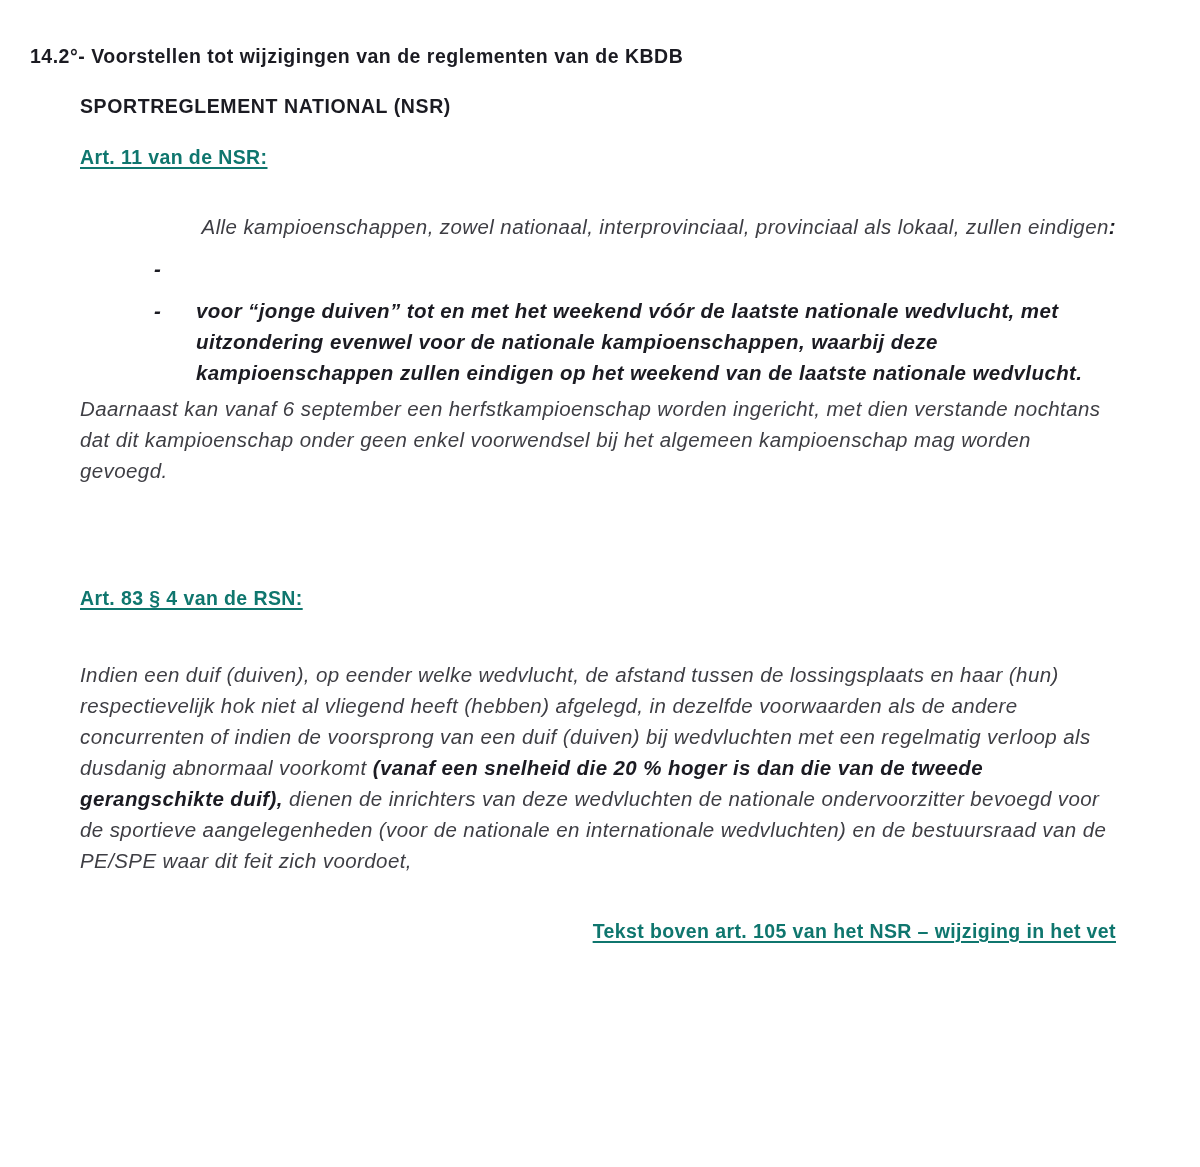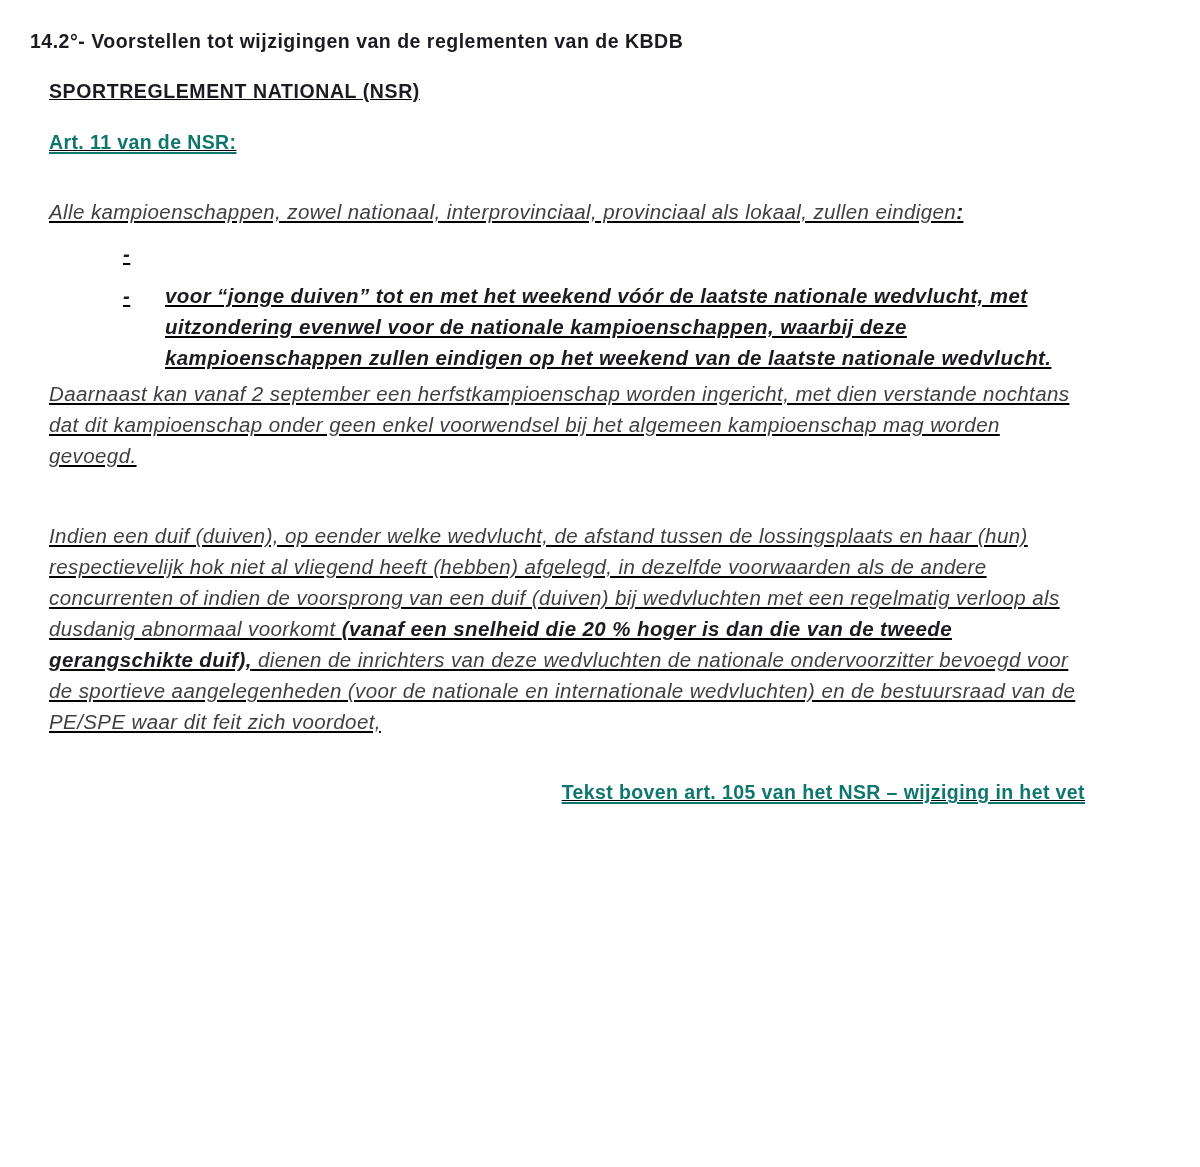--- a/index.html
+++ b/index.html
@@ -13,7 +13,7 @@
   .page {
     width: 1200px;
     height: 1167px;
-    padding-top: 29px;
+    padding-top: 44px;
     overflow: hidden;
     background: #ffffff;
   }

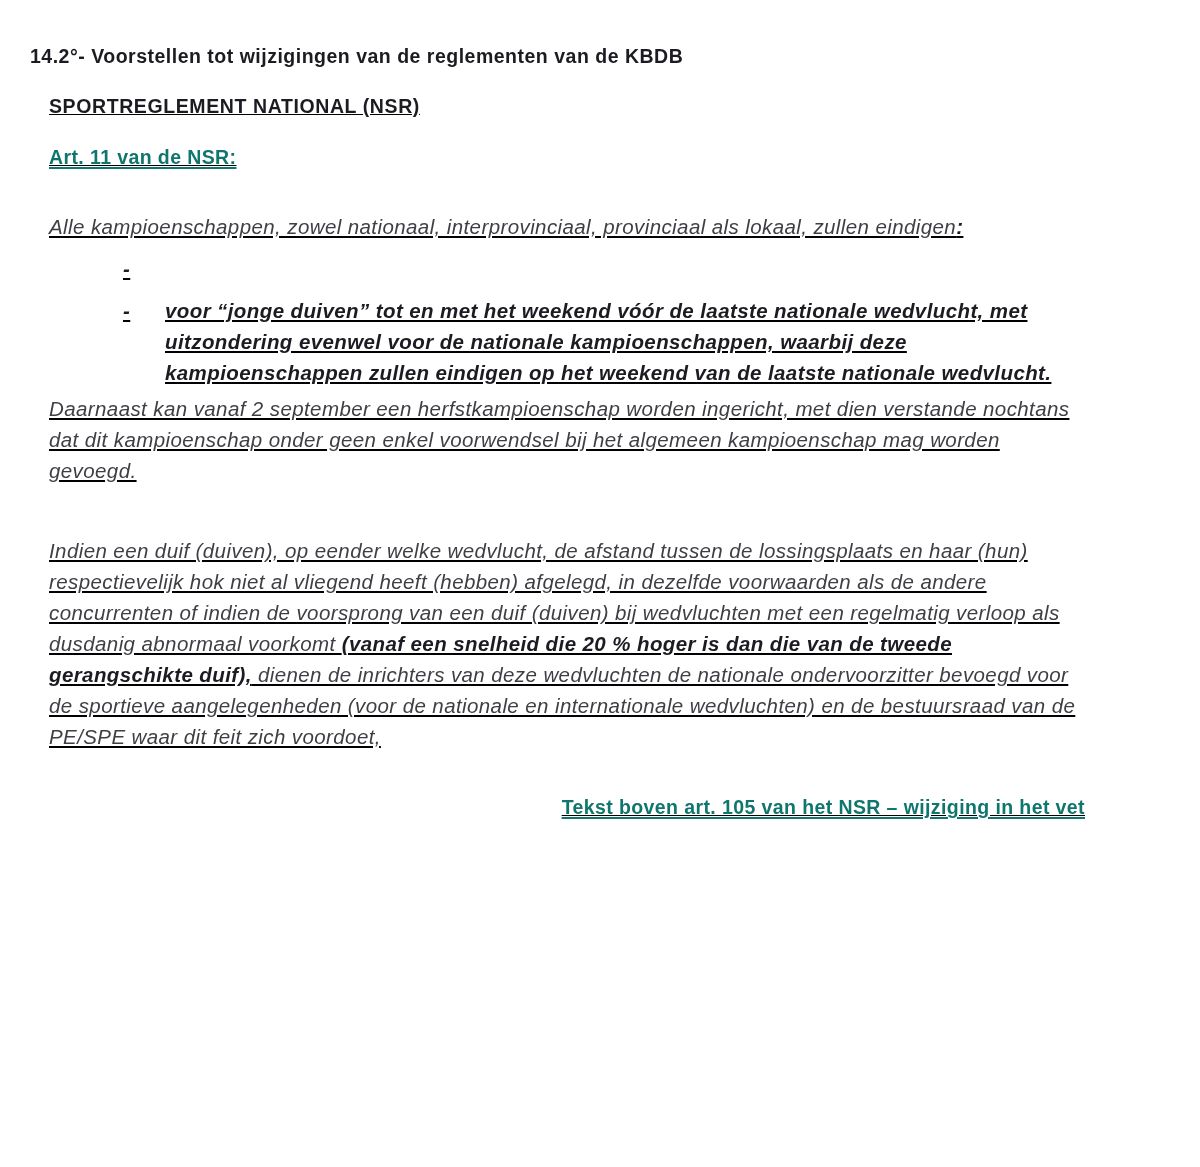--- a/index.html
+++ b/index.html
@@ -27,9 +27,8 @@
     color: #1b1b22;
   }
   .content {
-    margin-left: 49px;
+    margin-left: 80px;
     width: 1036px;
-    text-decoration: underline;
   }
   .subtitle {
     margin-top: 26px;

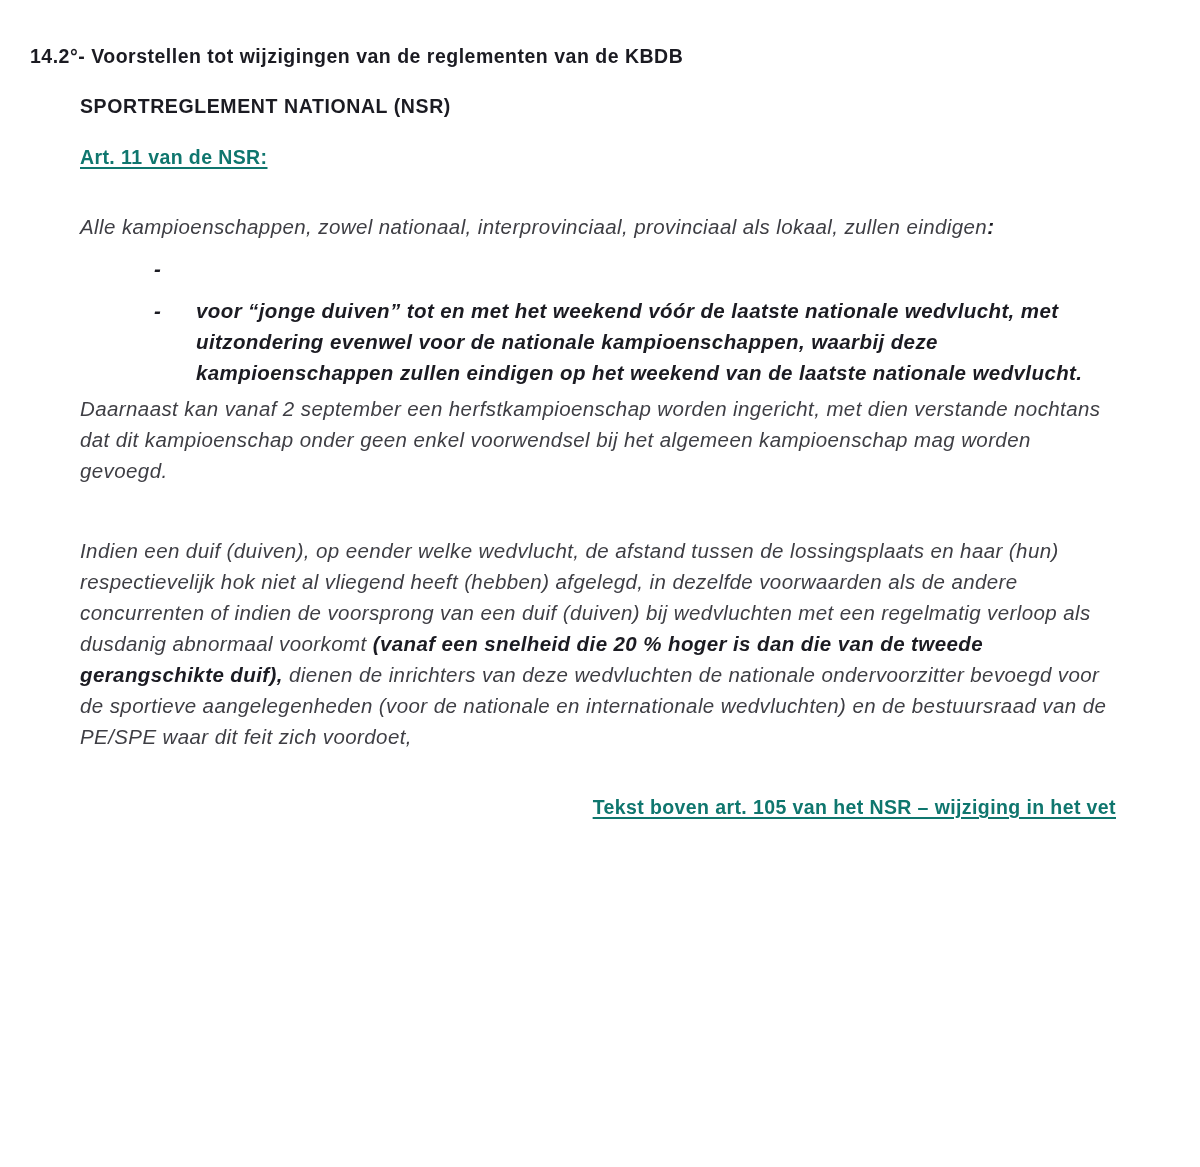--- a/index.html
+++ b/index.html
@@ -58,7 +58,7 @@
     letter-spacing: 0.4px;
     color: #3e3e44;
   }
-  .intro { margin-top: 42px; }
+  .intro { margin-top: 42px; text-align: right; }
   .colon-bold { font-weight: 700; color: #1b1b22; }
   .bullets { margin-top: 11px; }
   .bullet {

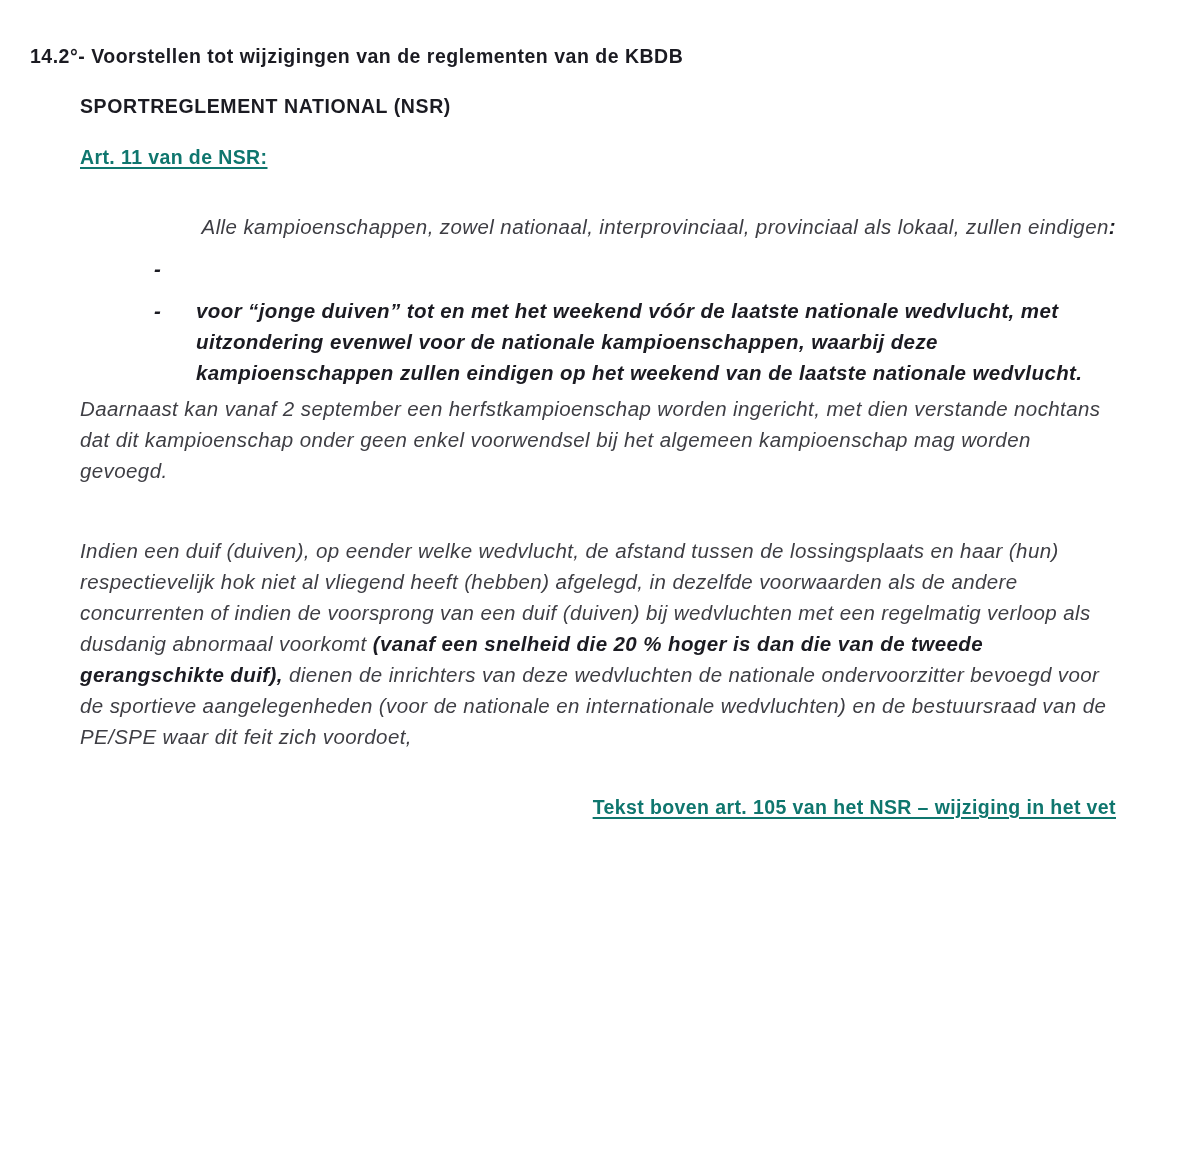--- a/index.html
+++ b/index.html
@@ -110,7 +110,7 @@
 
     </div>
 
-    <p class="body-text note">Daarnaast kan vanaf 2 september een herfstkampioenschap worden ingericht, met dien verstande nochtans dat dit kampioenschap onder geen enkel voorwendsel bij het algemeen kampioenschap mag worden gevoegd.</p>
+    <p class="body-text note">Daarnaast kan vanaf 6 september een herfstkampioenschap worden ingericht, met dien verstande nochtans dat dit kampioenschap onder geen enkel voorwendsel bij het algemeen kampioenschap mag worden gevoegd.</p>
 
 
     <p class="body-text art83-body"><span>Indien een duif (duiven), op eender welke wedvlucht, de afstand tussen de lossingsplaats en haar (hun) respectievelijk hok niet al vliegend heeft (hebben) afgelegd, in dezelfde voorwaarden als de andere concurrenten of indien de voorsprong van een duif (duiven) bij wedvluchten met een regelmatig verloop als dusdanig abnormaal voorkomt </span><span class="b">(vanaf een snelheid die 20 % hoger is dan die van de tweede gerangschikte duif),</span><span> dienen de inrichters van deze wedvluchten de nationale ondervoorzitter bevoegd voor de sportieve aangelegenheden (voor de nationale en internationale wedvluchten) en de bestuursraad van de PE/SPE waar dit feit zich voordoet,</span></p>

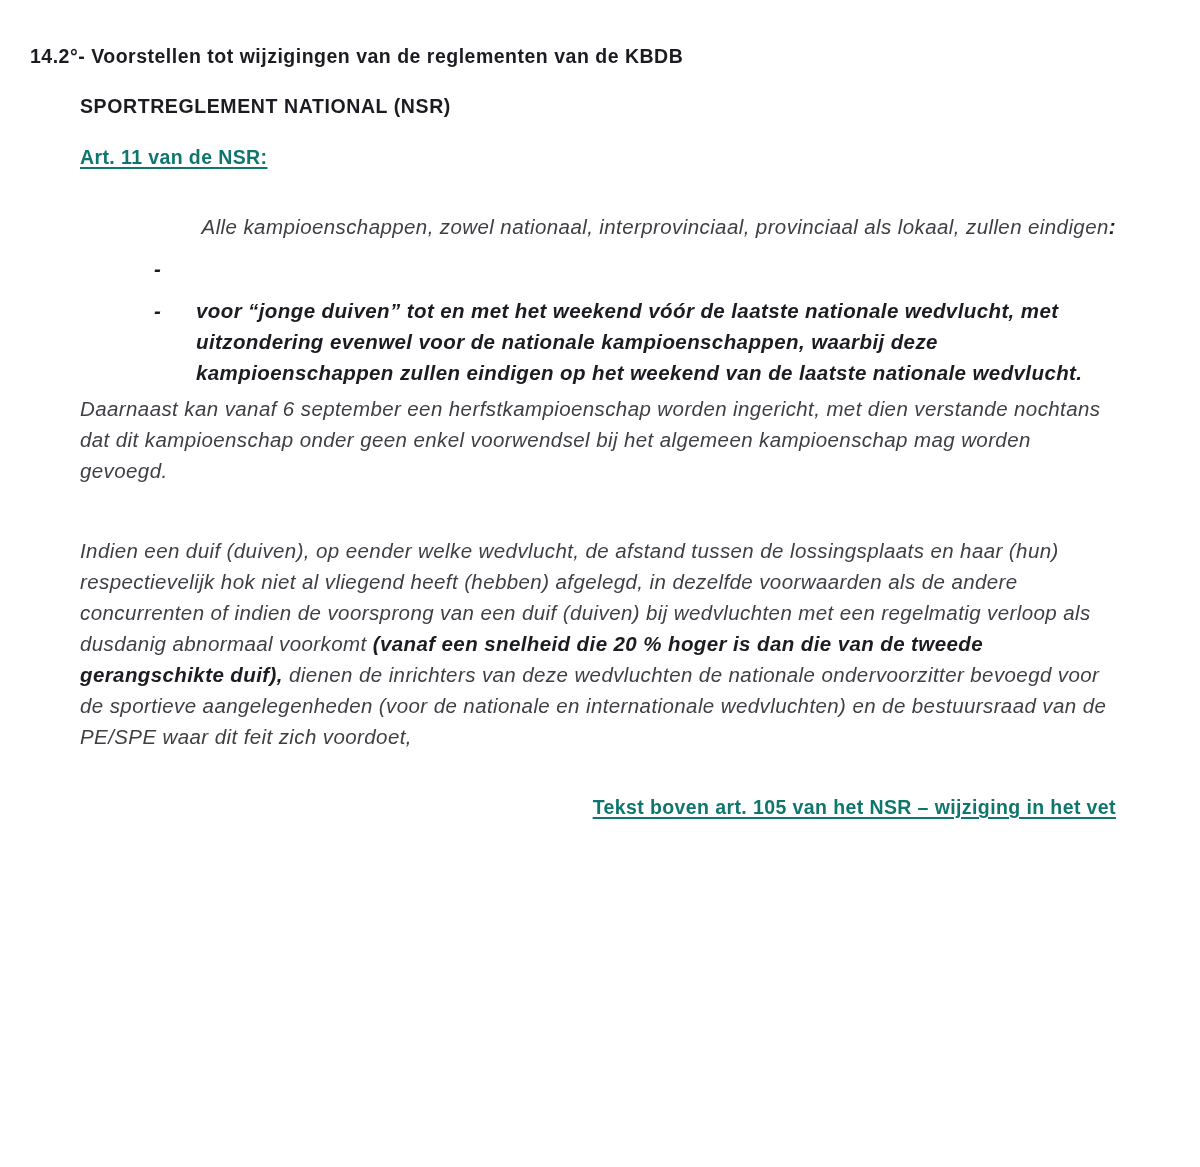--- a/index.html
+++ b/index.html
@@ -112,6 +112,7 @@
 
     <p class="body-text note">Daarnaast kan vanaf 6 september een herfstkampioenschap worden ingericht, met dien verstande nochtans dat dit kampioenschap onder geen enkel voorwendsel bij het algemeen kampioenschap mag worden gevoegd.</p>
 
+    <div class="art-heading h-art83">Art. 83 § 4 van de RSN:</div>
 
     <p class="body-text art83-body"><span>Indien een duif (duiven), op eender welke wedvlucht, de afstand tussen de lossingsplaats en haar (hun) respectievelijk hok niet al vliegend heeft (hebben) afgelegd, in dezelfde voorwaarden als de andere concurrenten of indien de voorsprong van een duif (duiven) bij wedvluchten met een regelmatig verloop als dusdanig abnormaal voorkomt </span><span class="b">(vanaf een snelheid die 20 % hoger is dan die van de tweede gerangschikte duif),</span><span> dienen de inrichters van deze wedvluchten de nationale ondervoorzitter bevoegd voor de sportieve aangelegenheden (voor de nationale en internationale wedvluchten) en de bestuursraad van de PE/SPE waar dit feit zich voordoet,</span></p>
 

